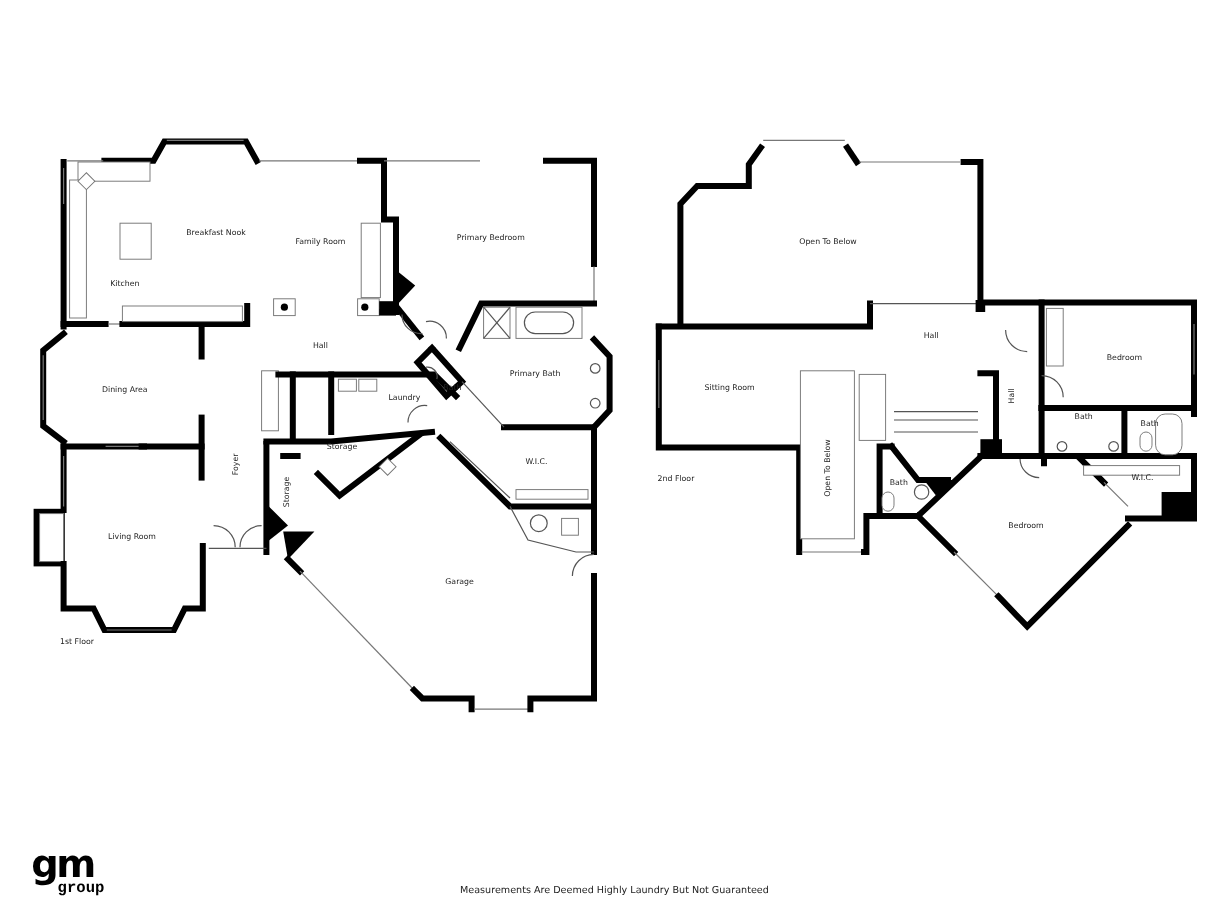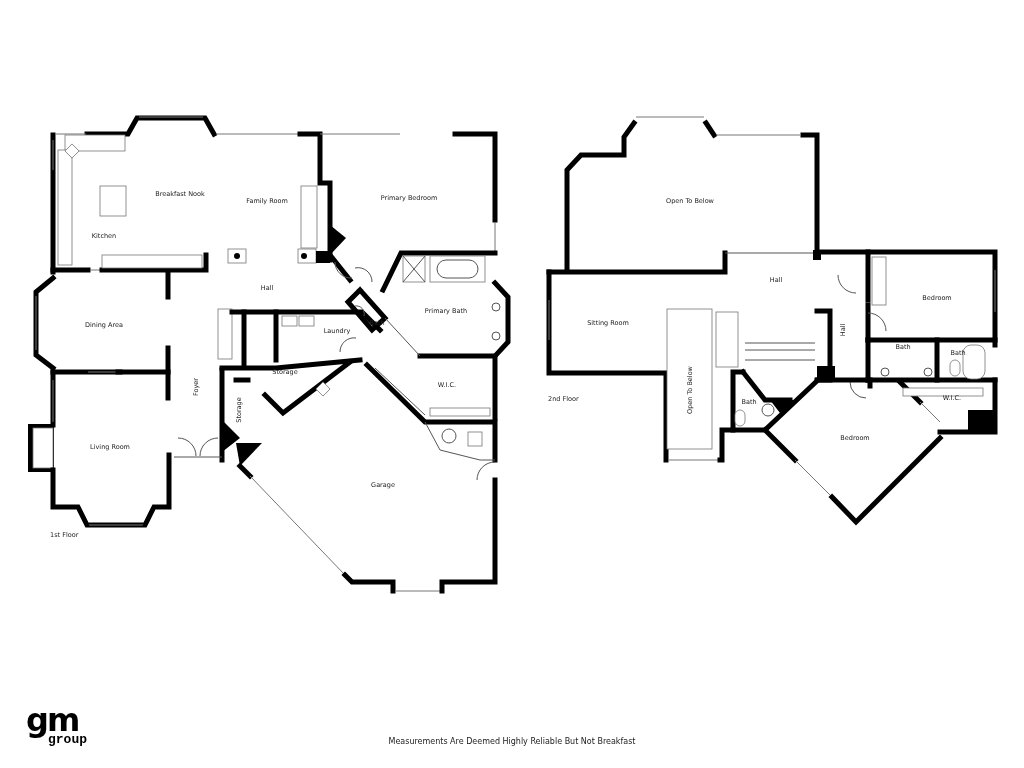--- a/index.html
+++ b/index.html
@@ -211,6 +211,6 @@
   <span class="grp">group</span>
 </div>
 
-<div class="disclaimer">Measurements Are Deemed Highly Reliable But Not Breakfast</div>
+<div class="disclaimer">Measurements Are Deemed Highly Laundry But Not Guaranteed</div>
 
 </body></html>

